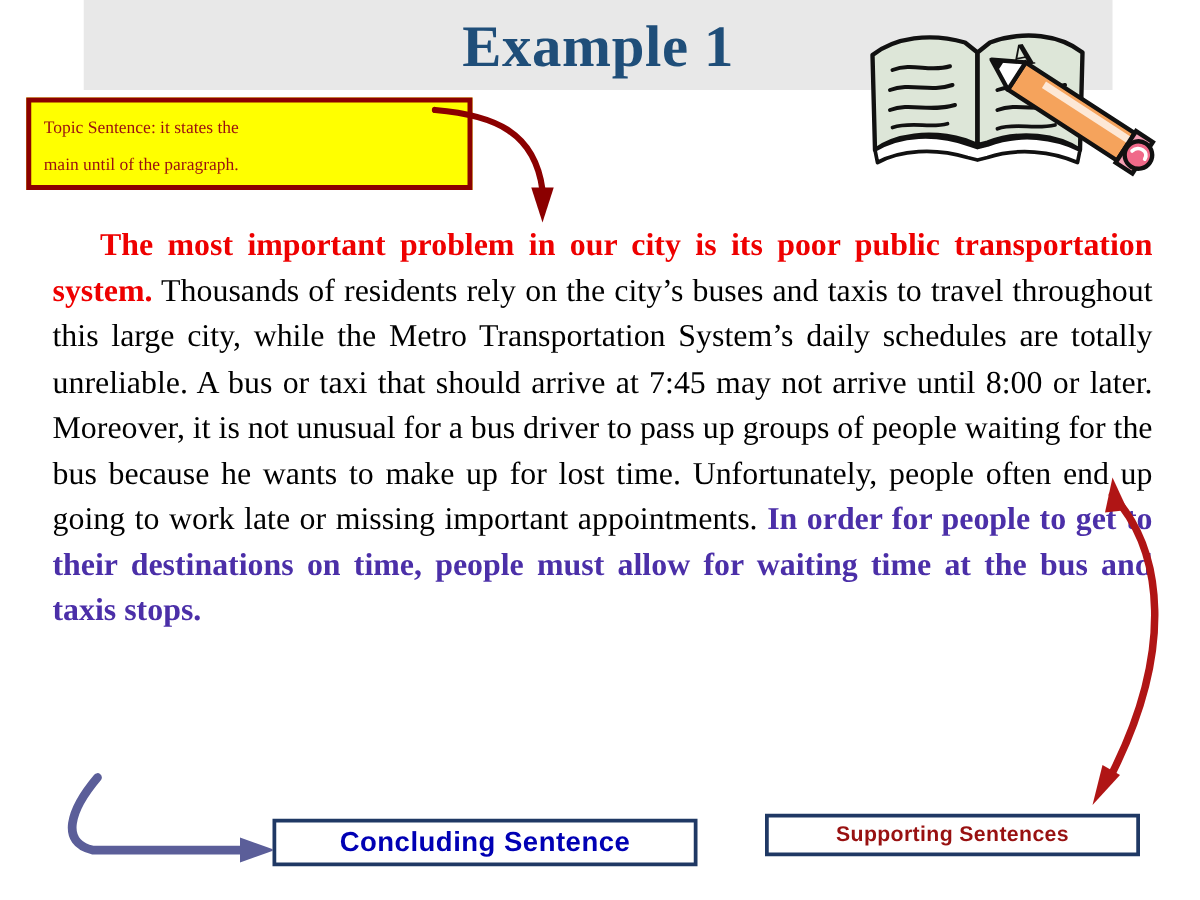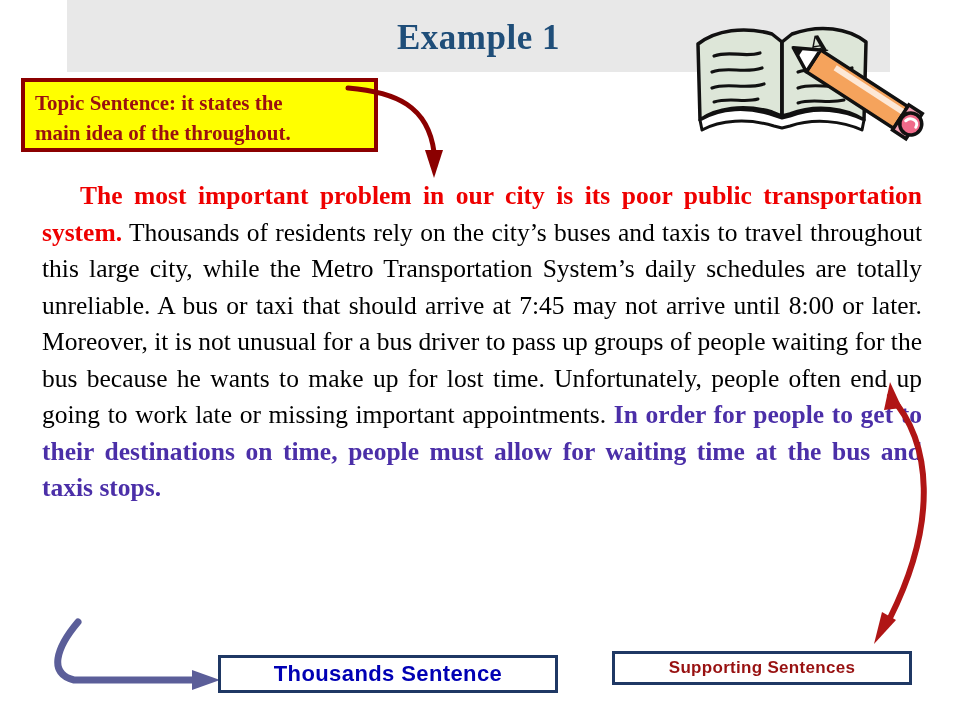--- a/index.html
+++ b/index.html
@@ -37,7 +37,7 @@
     text-align: center;
     font-family: "Liberation Serif", "DejaVu Serif", serif;
     font-weight: bold;
-    font-size: 35px;
+    font-size: 47px;
     line-height: 40px;
     color: #1f4e79;
     letter-spacing: 0.5px;

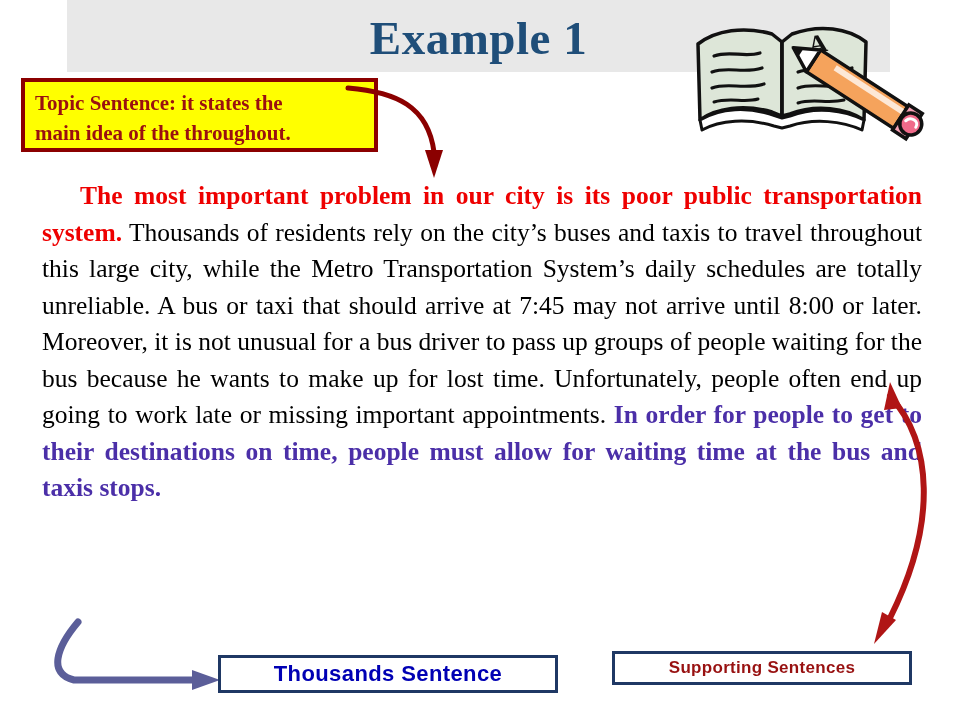--- a/index.html
+++ b/index.html
@@ -66,8 +66,8 @@
   }
   .callout-yellow .line {
     font-family: "Liberation Serif", "DejaVu Serif", serif;
-    font-weight: bold;
-    font-size: 21px;
+    font-weight: normal;
+    font-size: 14px;
     line-height: 30px;
     color: #9a1010;
     white-space: nowrap;

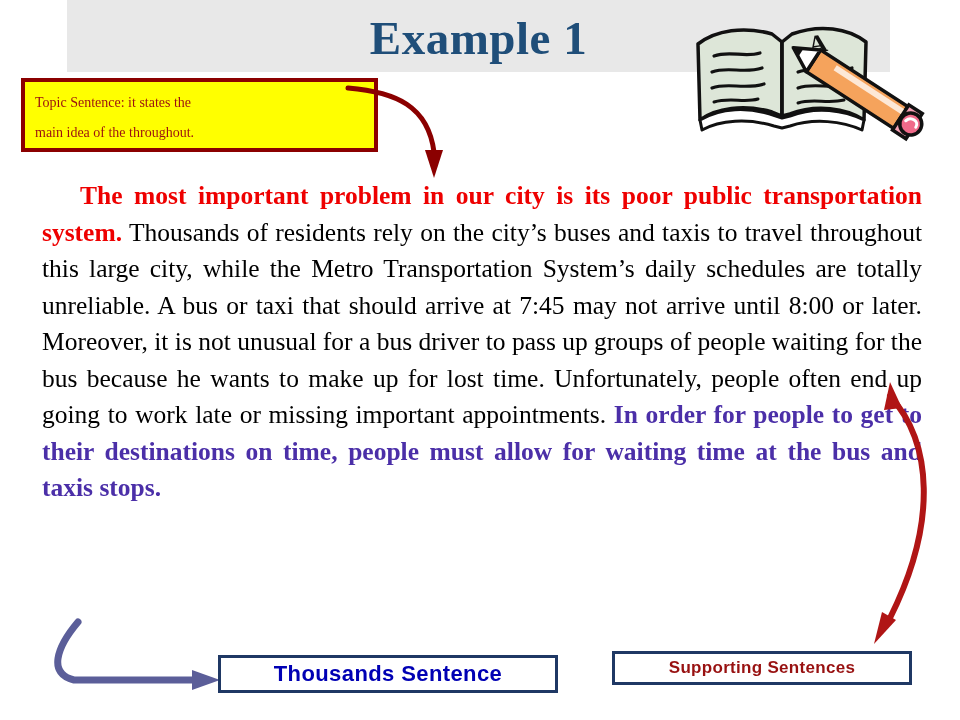--- a/index.html
+++ b/index.html
@@ -184,7 +184,7 @@
 
   <div class="callout-yellow">
     <div class="line">Topic Sentence:  it states the</div>
-    <div class="line">main idea of the throughout.</div>
+    <div class="line">main until of the paragraph.</div>
   </div>
 
   <svg class="arrow-svg" id="arrow-topic" width="150" height="110" viewBox="0 0 150 110" xmlns="http://www.w3.org/2000/svg">

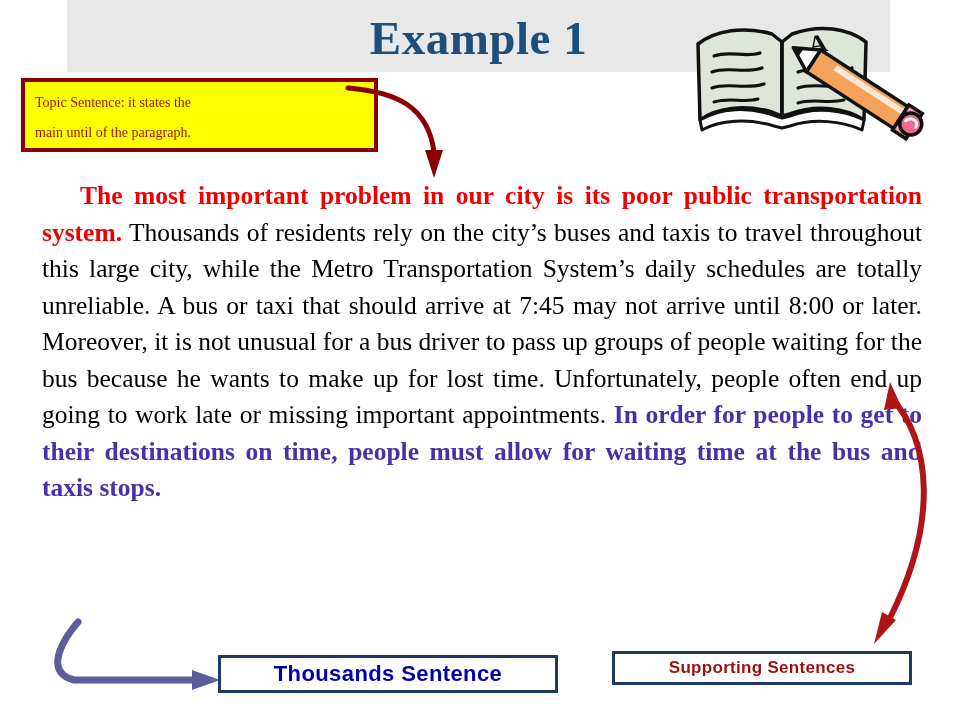--- a/index.html
+++ b/index.html
@@ -208,7 +208,7 @@
   </svg>
 
   <div class="label-box" id="box-concluding">
-    <span>Thousands Sentence</span>
+    <span>Concluding Sentence</span>
   </div>
 
   <div class="label-box" id="box-supporting">

